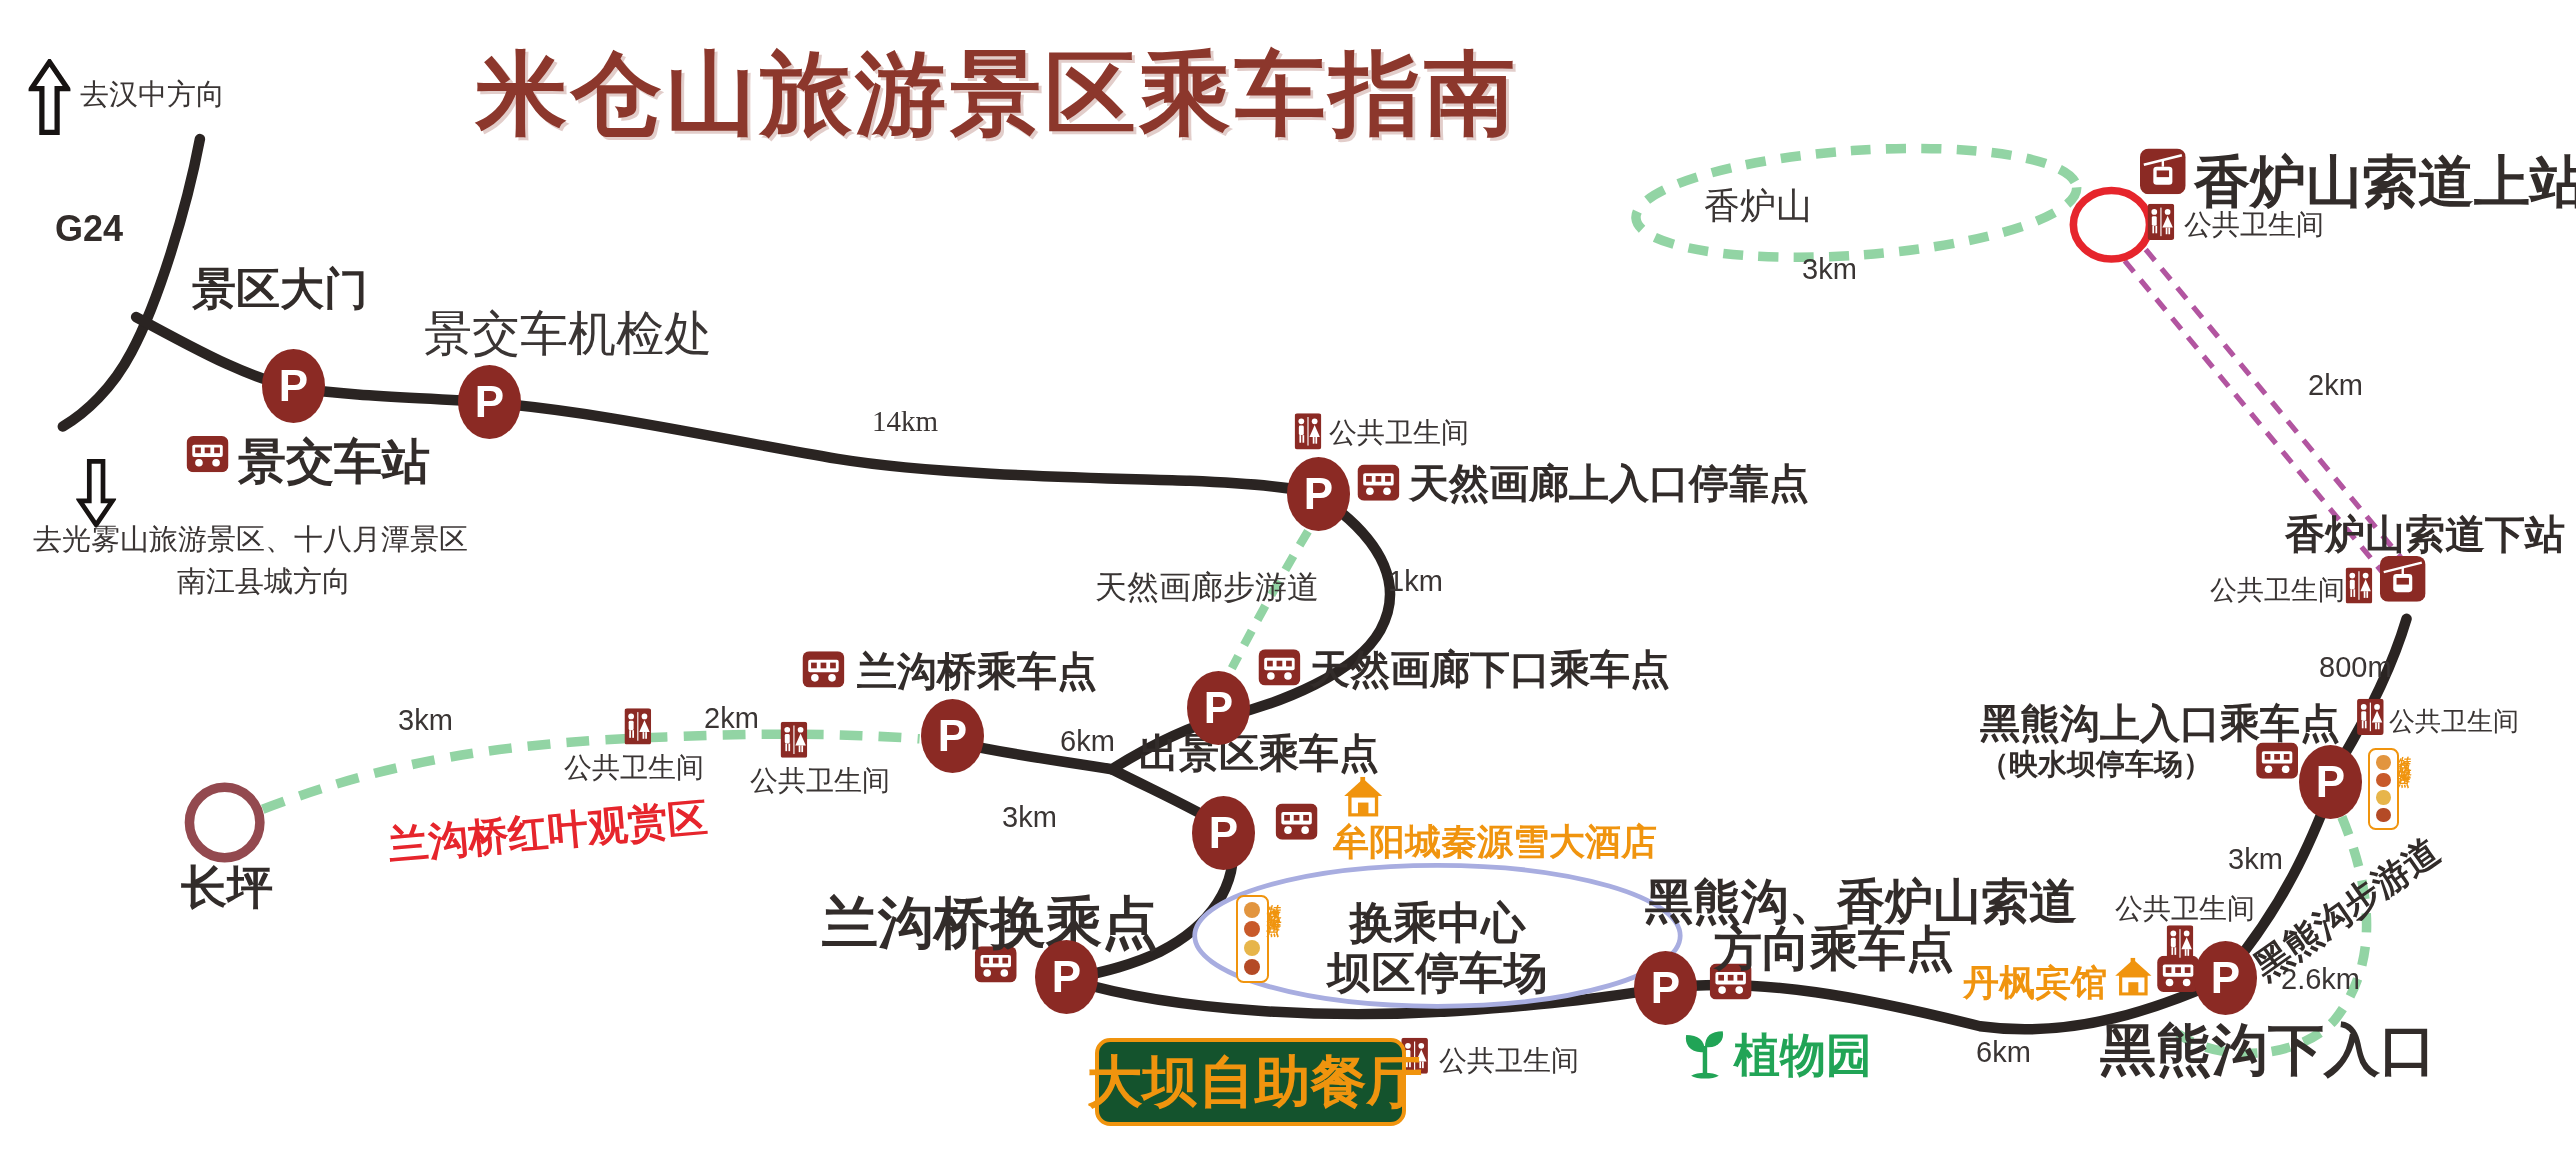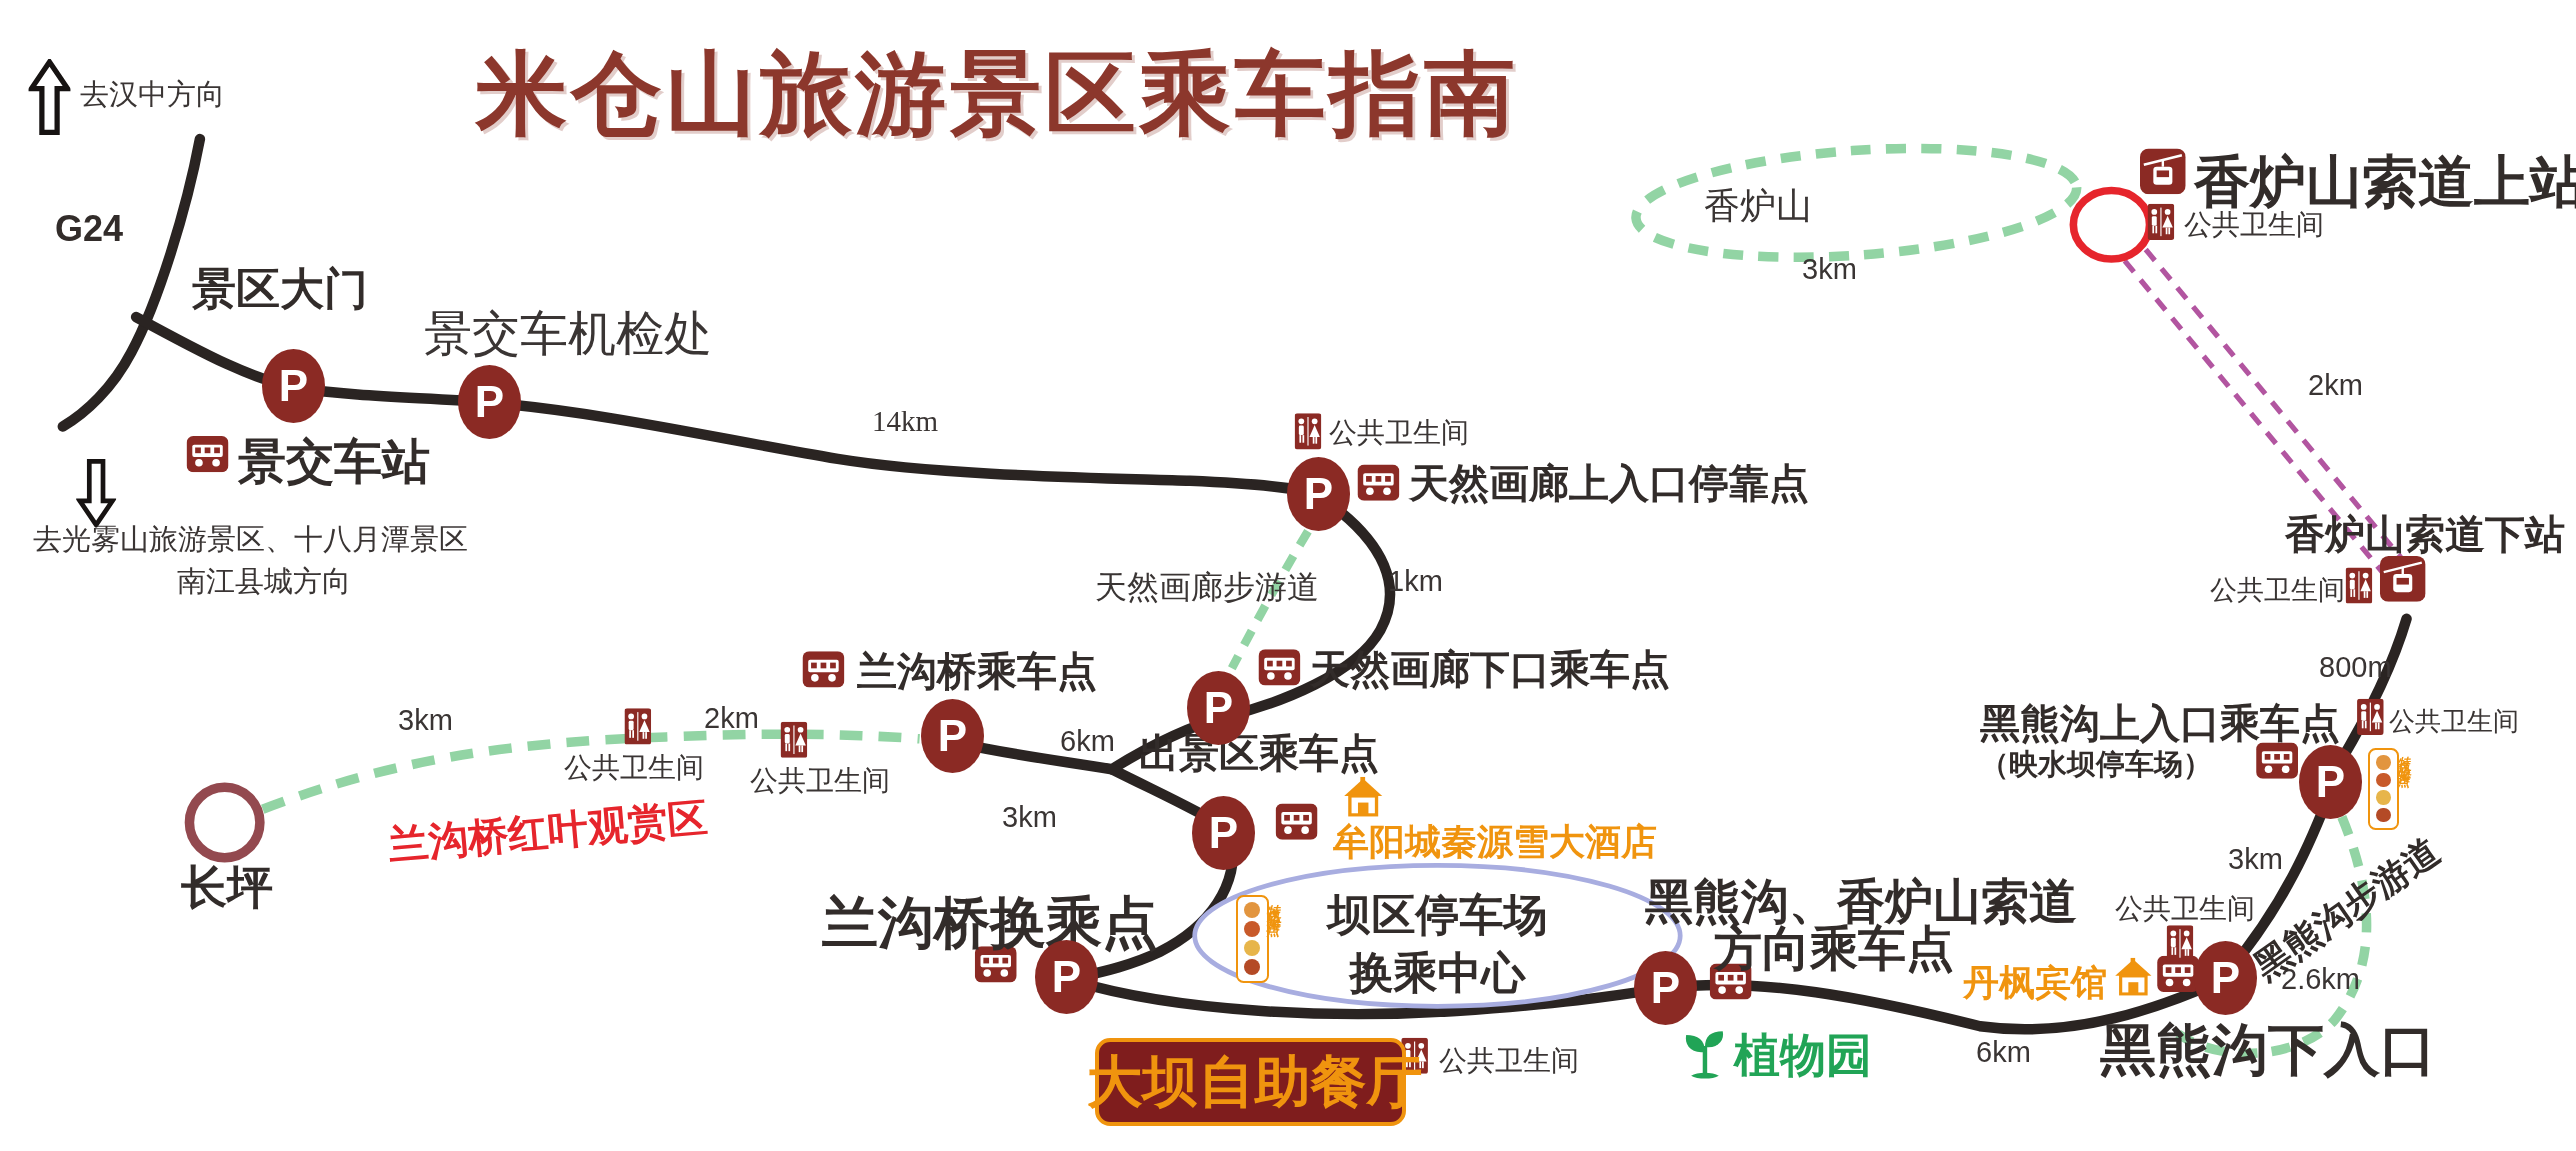--- a/index.html
+++ b/index.html
@@ -173,8 +173,8 @@
   <div class="lbl sz38 orange" style="left:1333px;top:824px;">牟阳城秦源雪大酒店</div>
 
   <div class="damtext lbl sz46" style="left:1228px;top:890px;width:419px;">
+    <div style="margin-top:7.6px;">换乘中心</div>
     <div>坝区停车场</div>
-    <div style="margin-top:7.6px;">换乘中心</div>
   </div>
   <div class="badge" style="left:1236px;top:895px;width:25px;height:76px;">
     <span style="background:#e2953f;"></span>

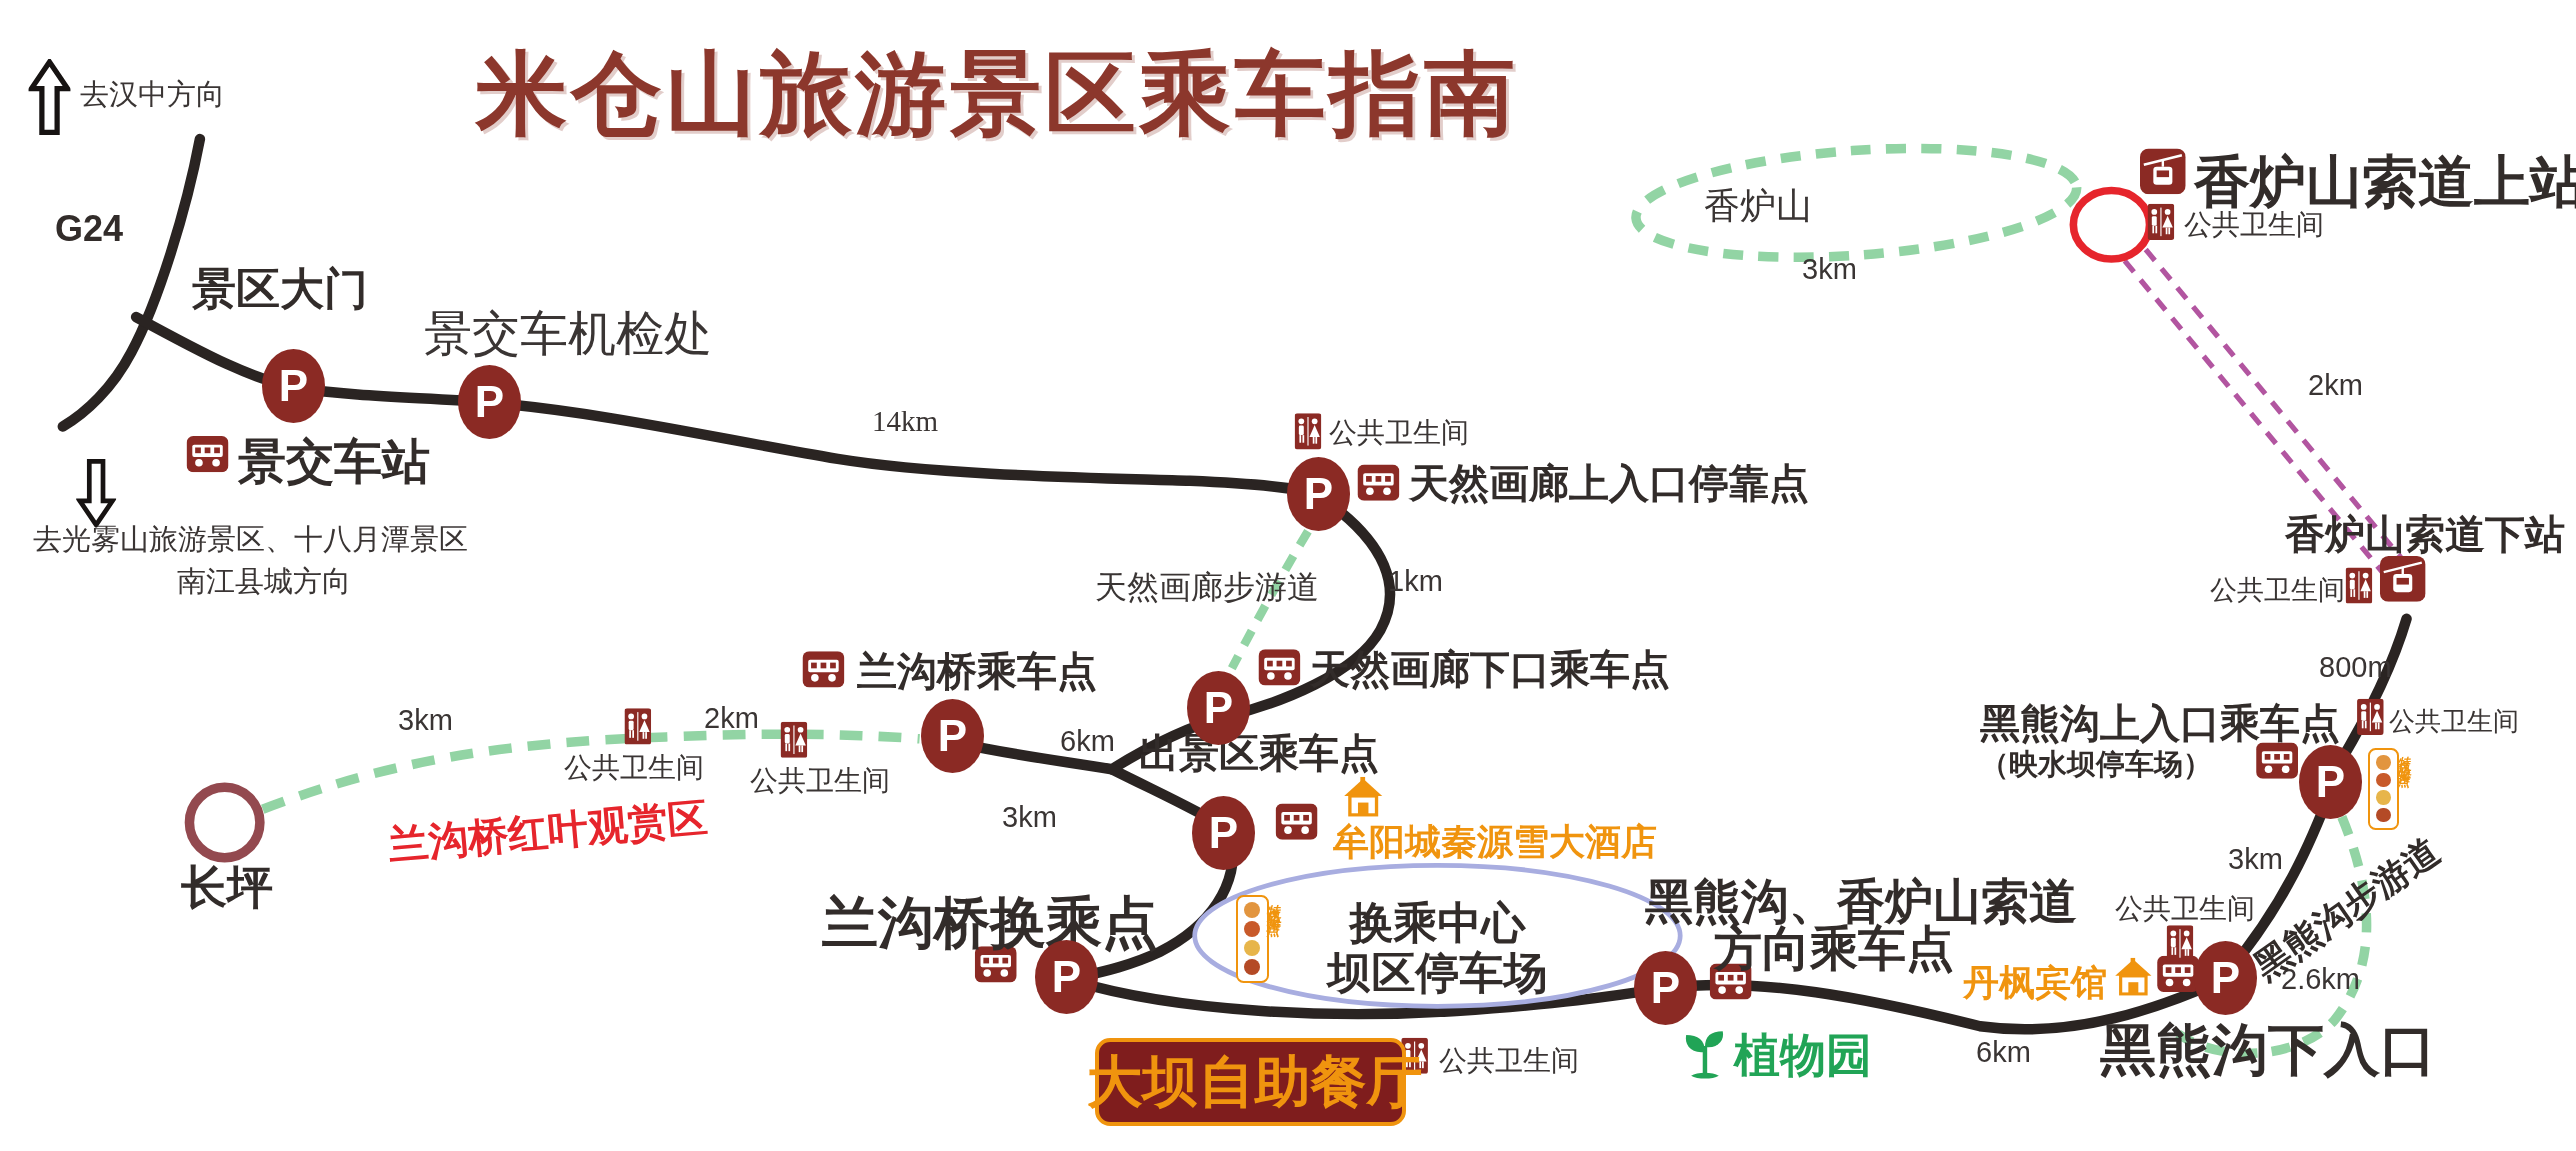--- a/index.html
+++ b/index.html
@@ -21,7 +21,7 @@
   .badge{position:absolute;border:2.9px solid #f0940e;border-radius:7.6px;background:#fff;
          display:flex;flex-direction:column;align-items:center;justify-content:space-around;padding:3.8px 1.9px;}
   .badge span{width:16px;height:16px;border-radius:50%;display:block;}
-  .rbox{position:absolute;border:4.8px solid #f0940e;border-radius:15.2px;background:#7f1d1d;
+  .rbox{position:absolute;border:4.8px solid #f0940e;border-radius:15.2px;background:#14532d;
         display:flex;align-items:center;justify-content:center;gap:8px;}
   .damtext{position:absolute;text-align:center;line-height:1.15;}
   .rot{transform-origin:center center;}

